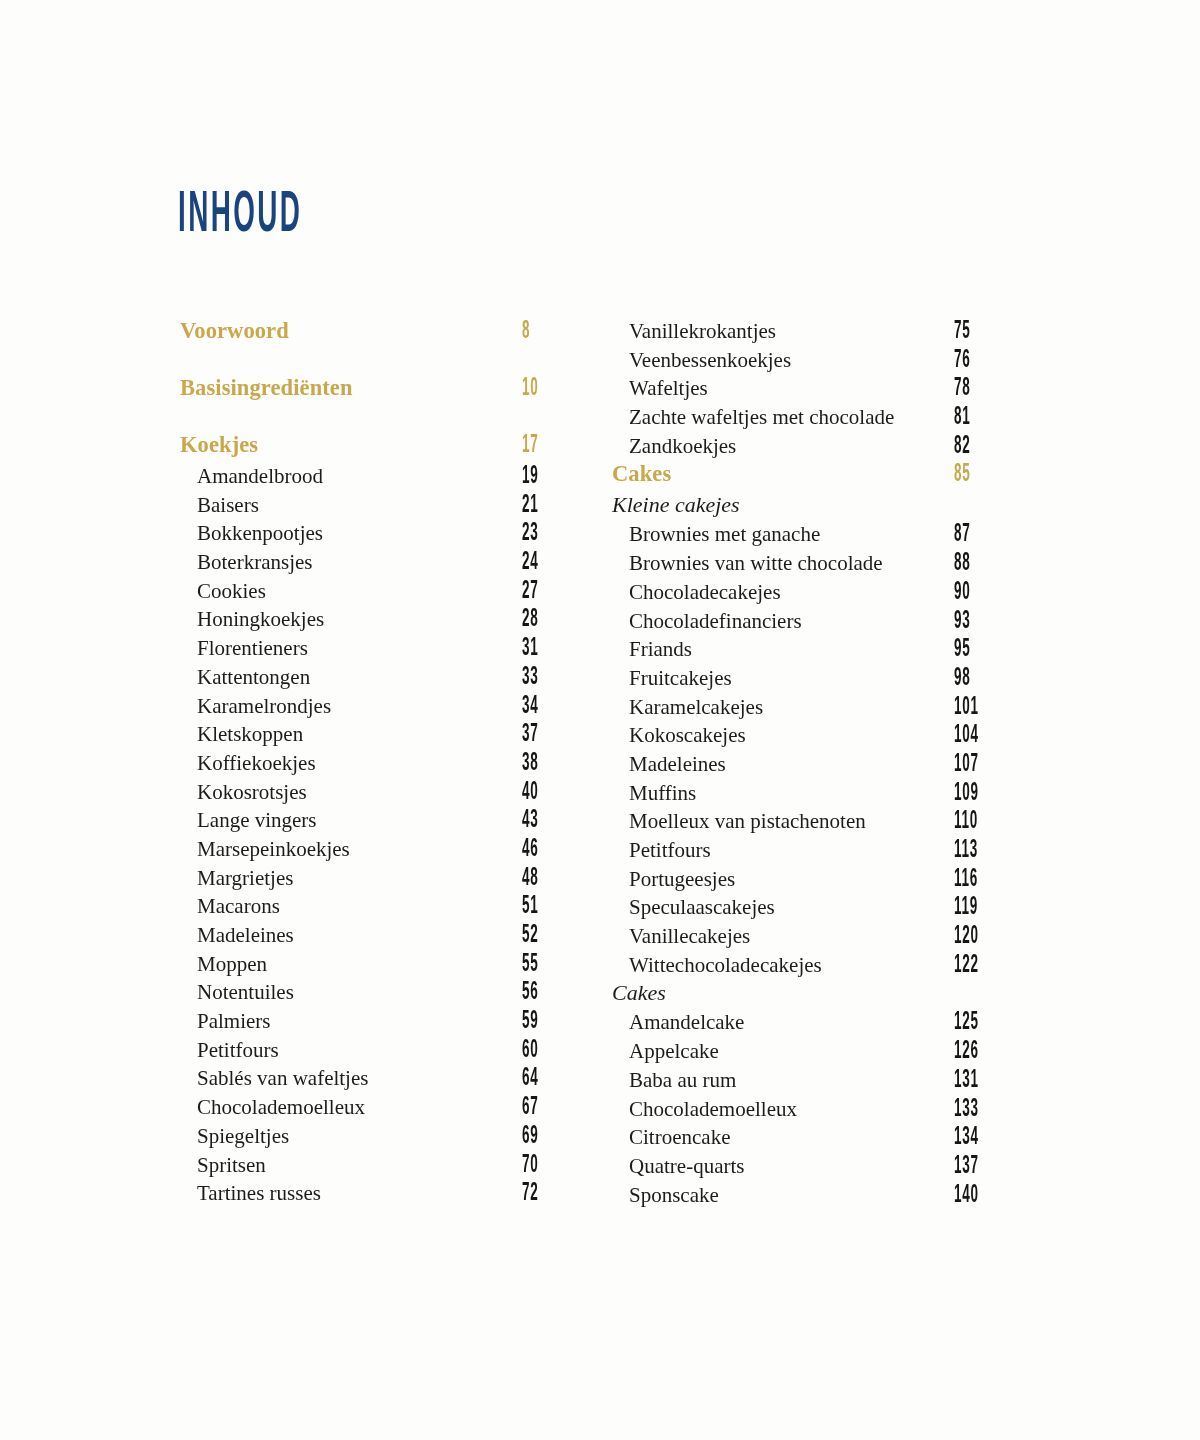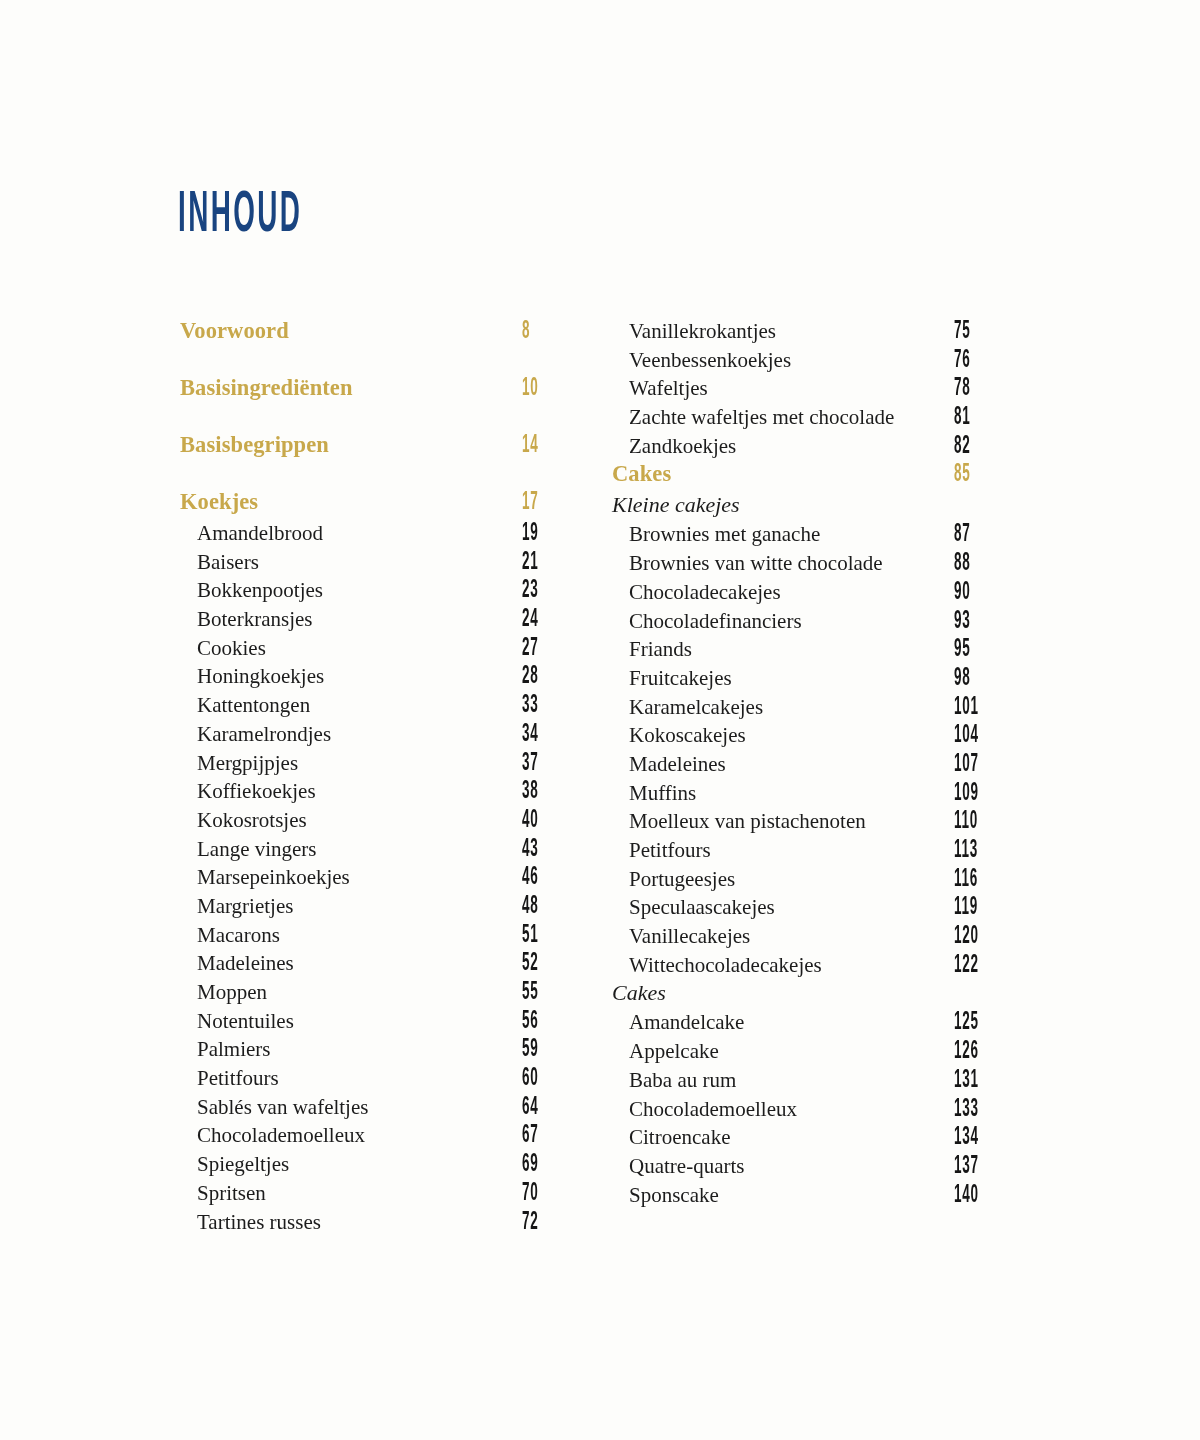--- a/index.html
+++ b/index.html
@@ -126,10 +126,6 @@
         <span class="label">Basisingrediënten</span>
         <span class="pageno">10</span>
       </div>
-      <div class="row section">
-        <span class="label">Basisbegrippen</span>
-        <span class="pageno">14</span>
-      </div>
       <div class="row section tight">
         <span class="label">Koekjes</span>
         <span class="pageno">17</span>

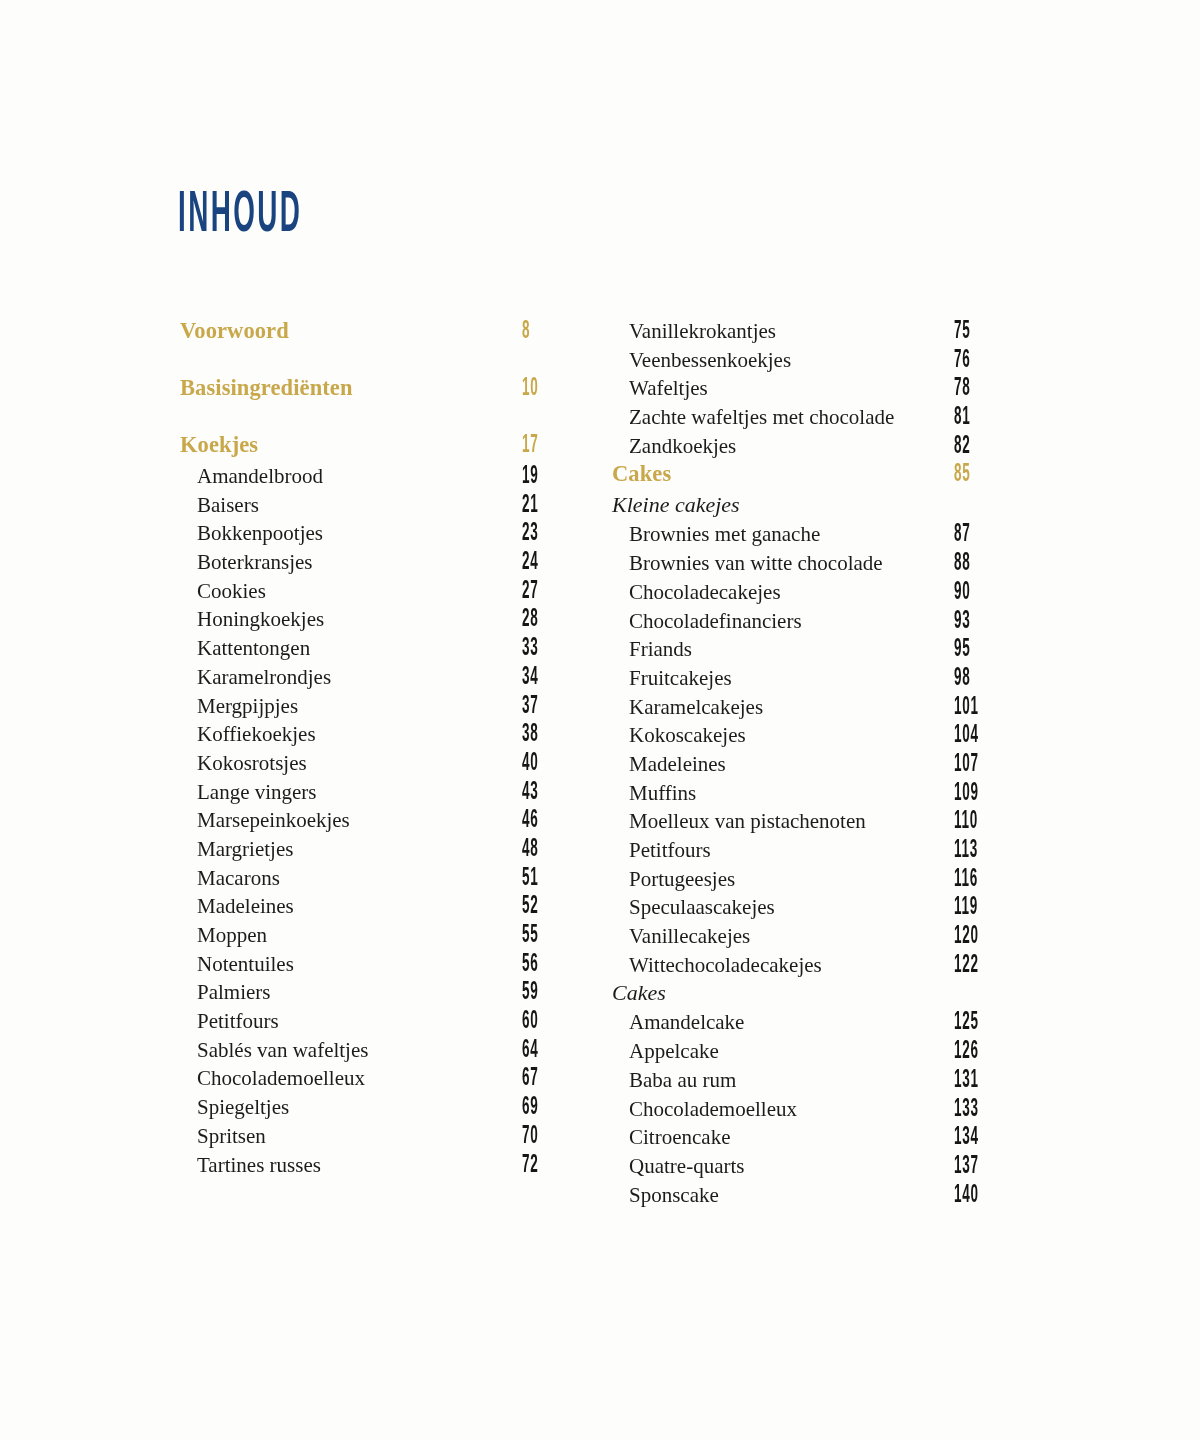--- a/index.html
+++ b/index.html
@@ -155,6 +155,10 @@
         <span class="pageno">28</span>
       </div>
       <div class="row entry">
+        <span class="label">Florentieners</span>
+        <span class="pageno">31</span>
+      </div>
+      <div class="row entry">
         <span class="label">Kattentongen</span>
         <span class="pageno">33</span>
       </div>

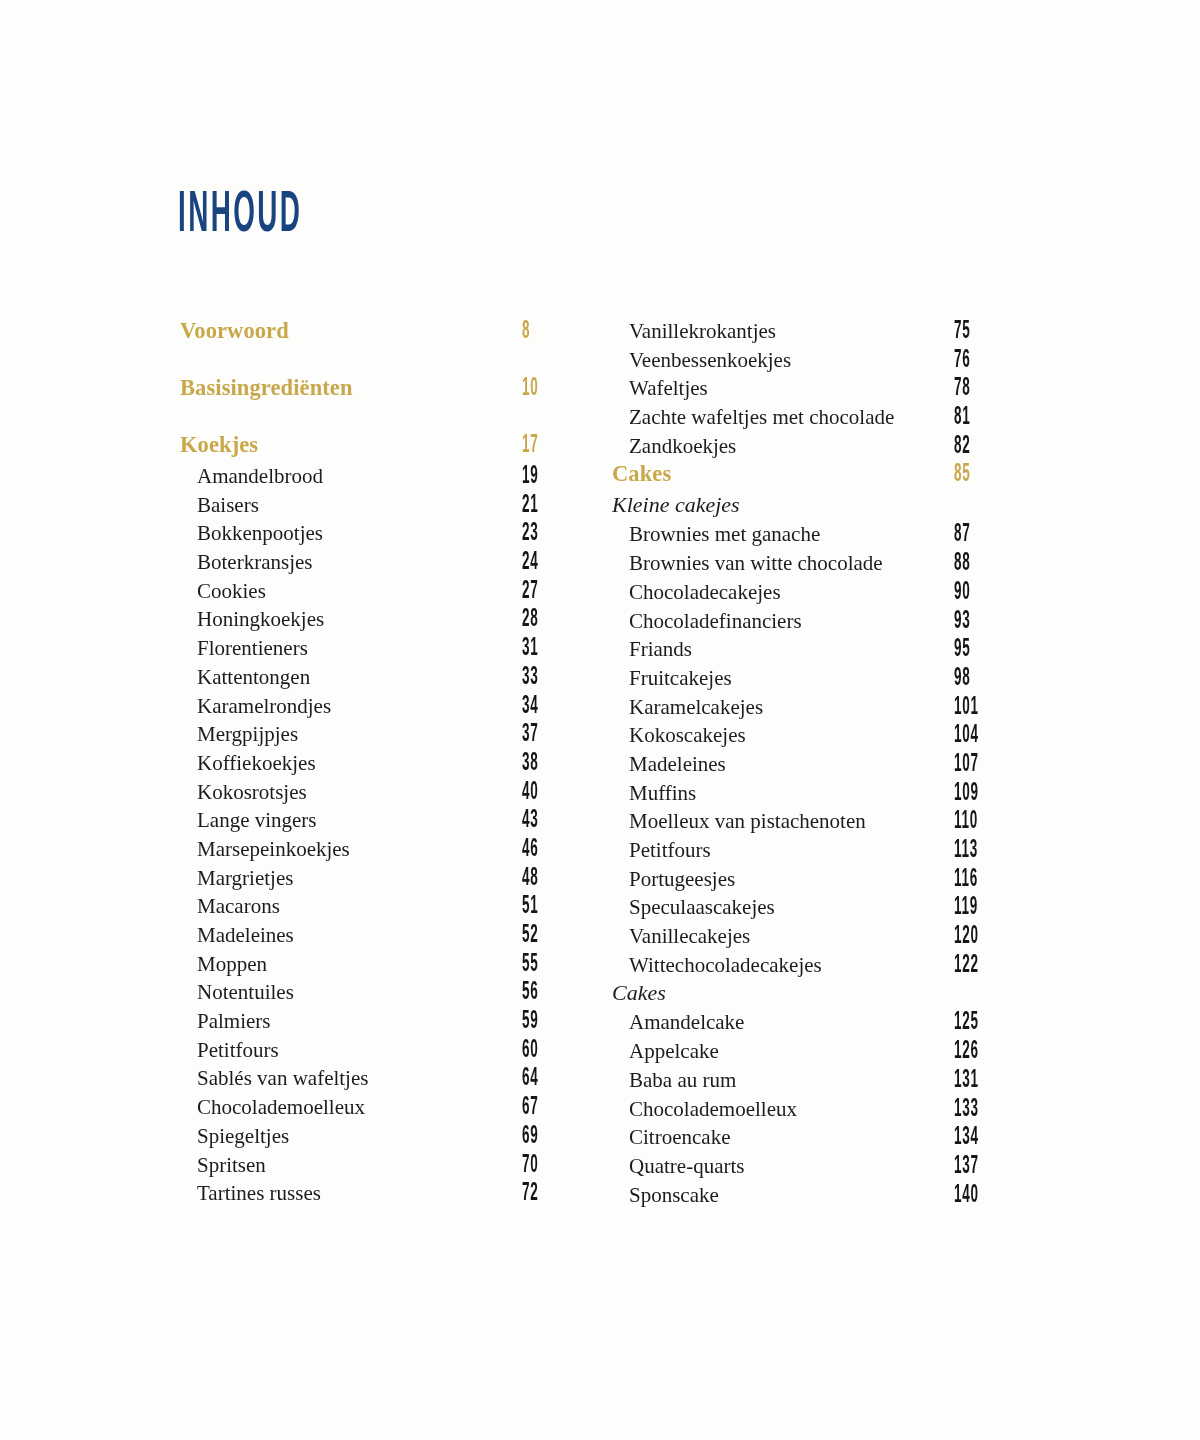--- a/index.html
+++ b/index.html
@@ -167,7 +167,7 @@
         <span class="pageno">34</span>
       </div>
       <div class="row entry">
-        <span class="label">Mergpijpjes</span>
+        <span class="label">Kletskoppen</span>
         <span class="pageno">37</span>
       </div>
       <div class="row entry">

